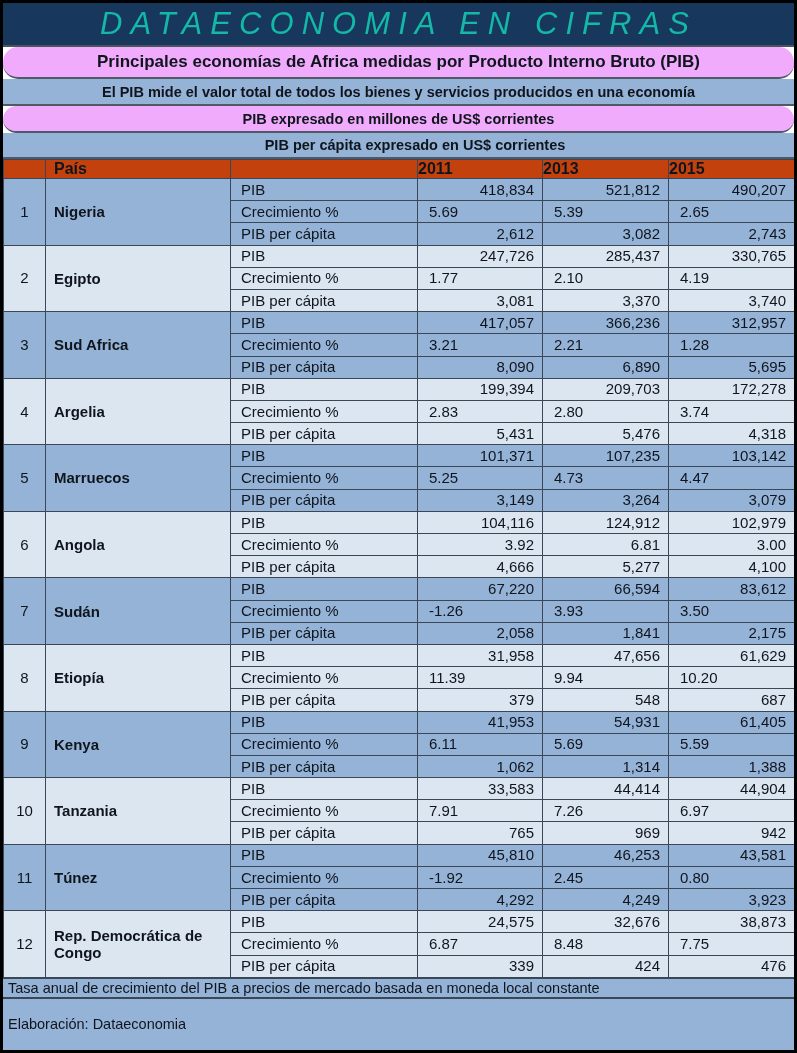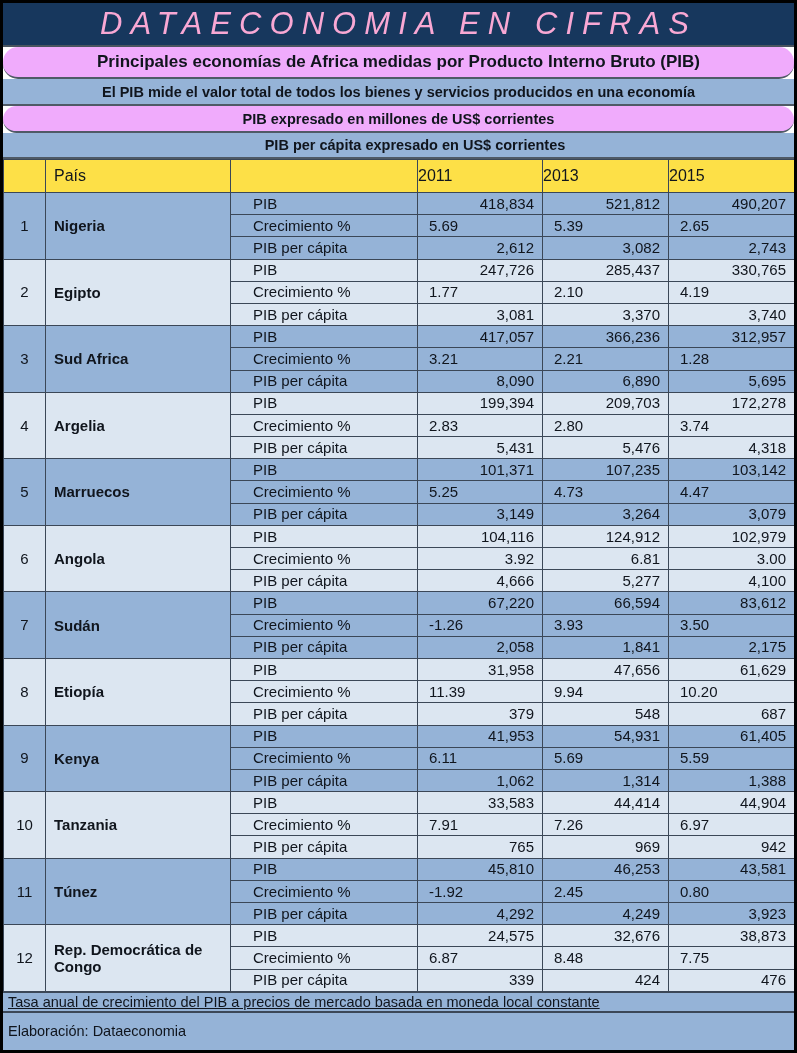--- a/index.html
+++ b/index.html
@@ -18,7 +18,7 @@
   .title-bar{
     height:44px; flex:0 0 44px;
     background:#17375D;
-    color:#f9a8d4;
+    color:#14b8a6;
     display:flex; align-items:center; justify-content:center;
     font-size:31px; font-style:italic; letter-spacing:0.26em;
     border-bottom:2px solid #49545f;

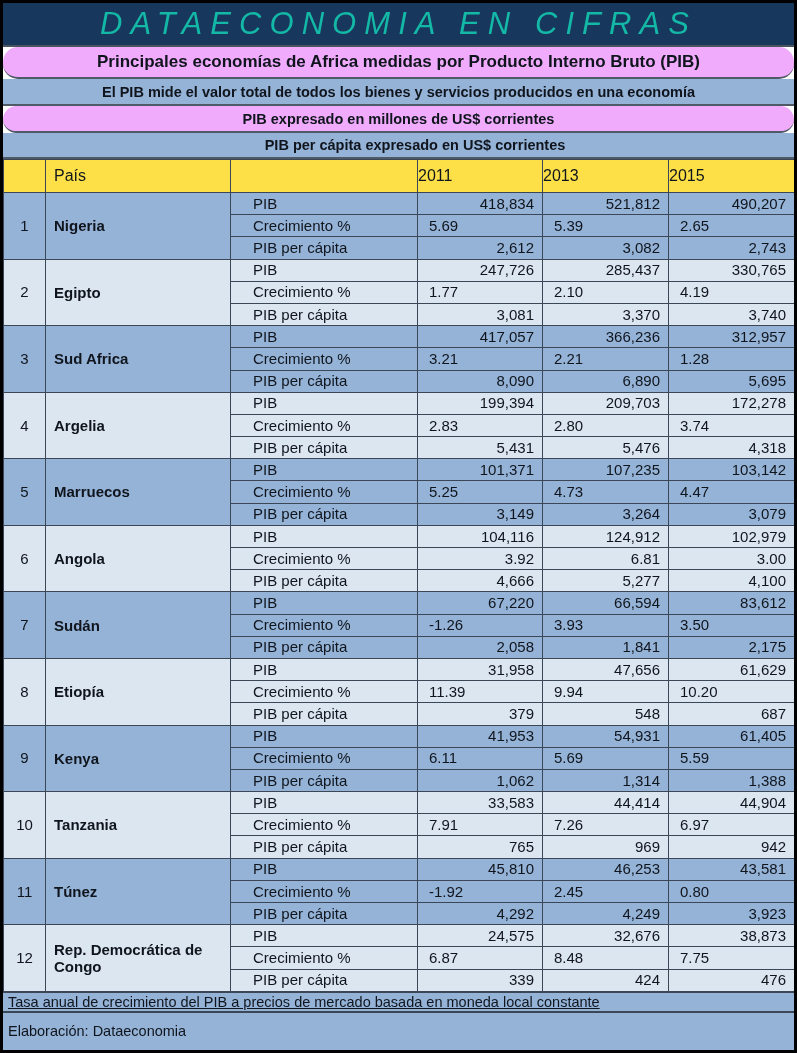--- a/index.html
+++ b/index.html
@@ -47,7 +47,7 @@
     font-size:15px; color:#10151d;
     overflow:hidden; white-space:nowrap;
   }
-  tr.head td{ background:#fde047; font-weight:normal; height:33px; }
+  tr.head td{ background:#c2410c; font-weight:bold; height:19px; }
   tr.head td.pais-h{ padding-left:8px; font-size:16px; }
   tr.head td.year-h{ font-size:16px; }
 

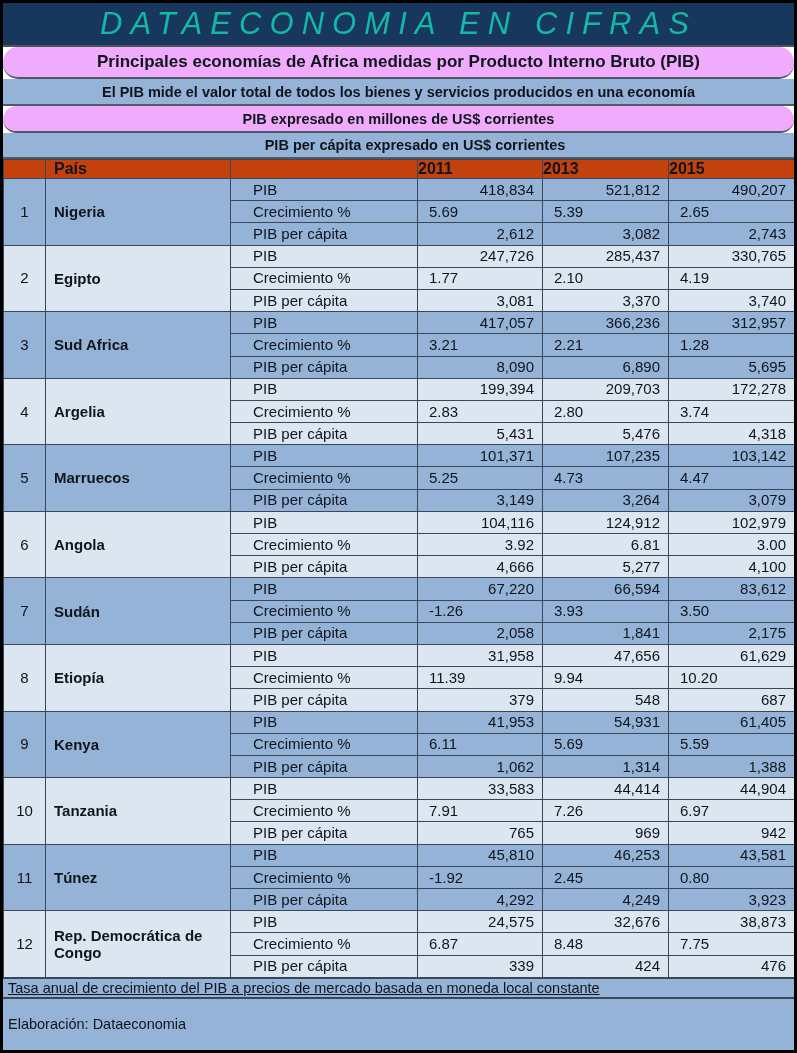--- a/index.html
+++ b/index.html
@@ -59,7 +59,7 @@
     font-weight:bold; padding-left:8px; font-size:15px;
     white-space:normal; line-height:1.15;
   }
-  td.label-cell{ padding-left:22px; }
+  td.label-cell{ padding-left:10px; }
   td.value-cell.v-right{ text-align:right; padding-right:8px; }
   td.value-cell.v-left{ text-align:left; padding-left:11px; }
 

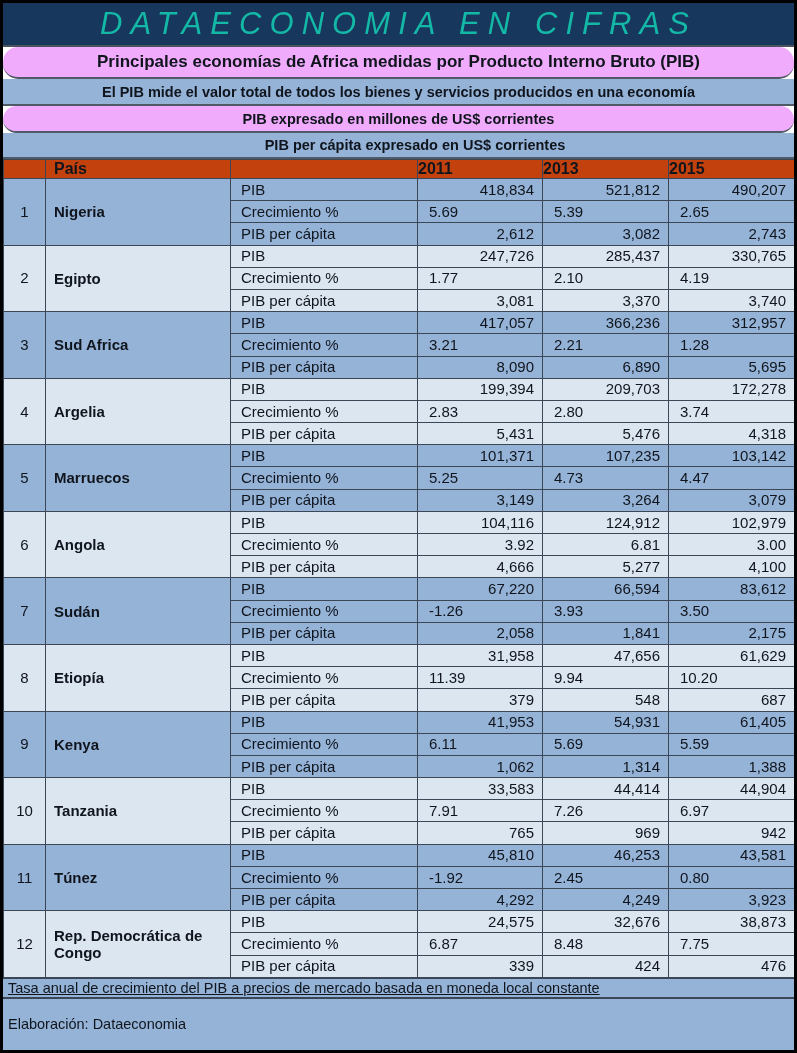--- a/index.html
+++ b/index.html
@@ -74,7 +74,7 @@
   .foot:last-child{ border-bottom:none; flex:1 1 auto; }
   .foot.blue{ background:#95B3D7; }
   .foot.light{ background:#E4EBF4; }
-  .foot-1{ flex:0 0 21px; border-top:1px solid #3b4757;text-decoration:underline; }
+  .foot-1{ flex:0 0 21px; border-top:1px solid #3b4757; }
   .foot-2{ flex:0 0 21px; }
 </style>
 </head>

